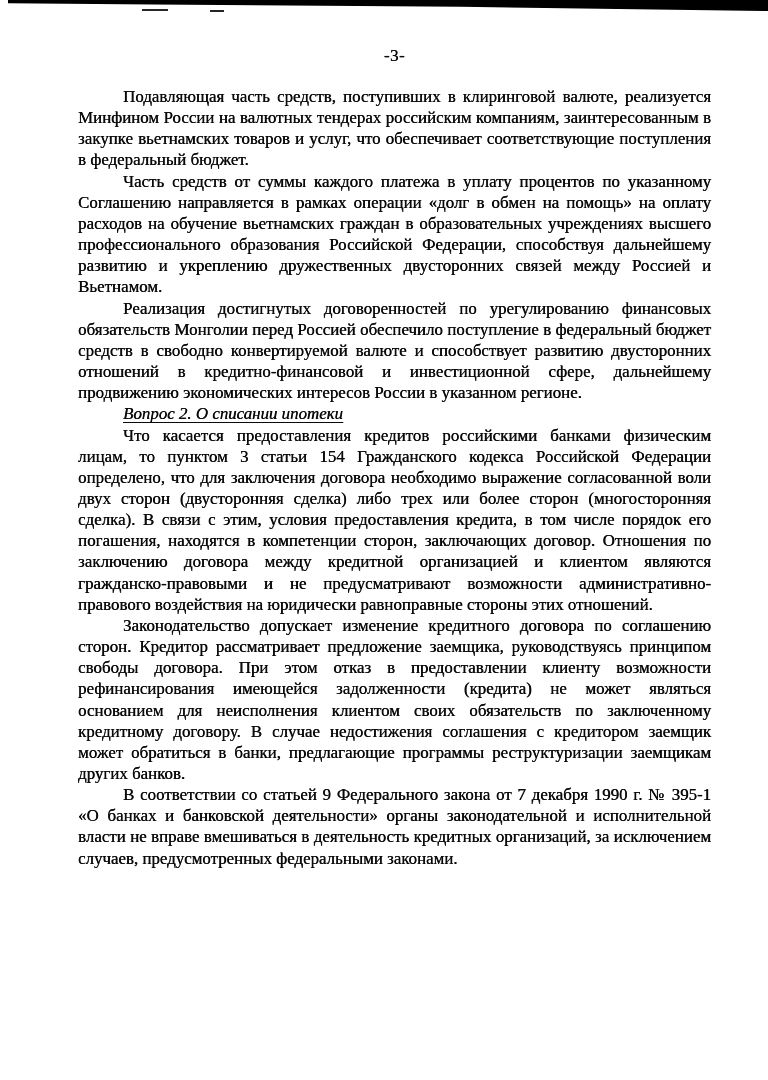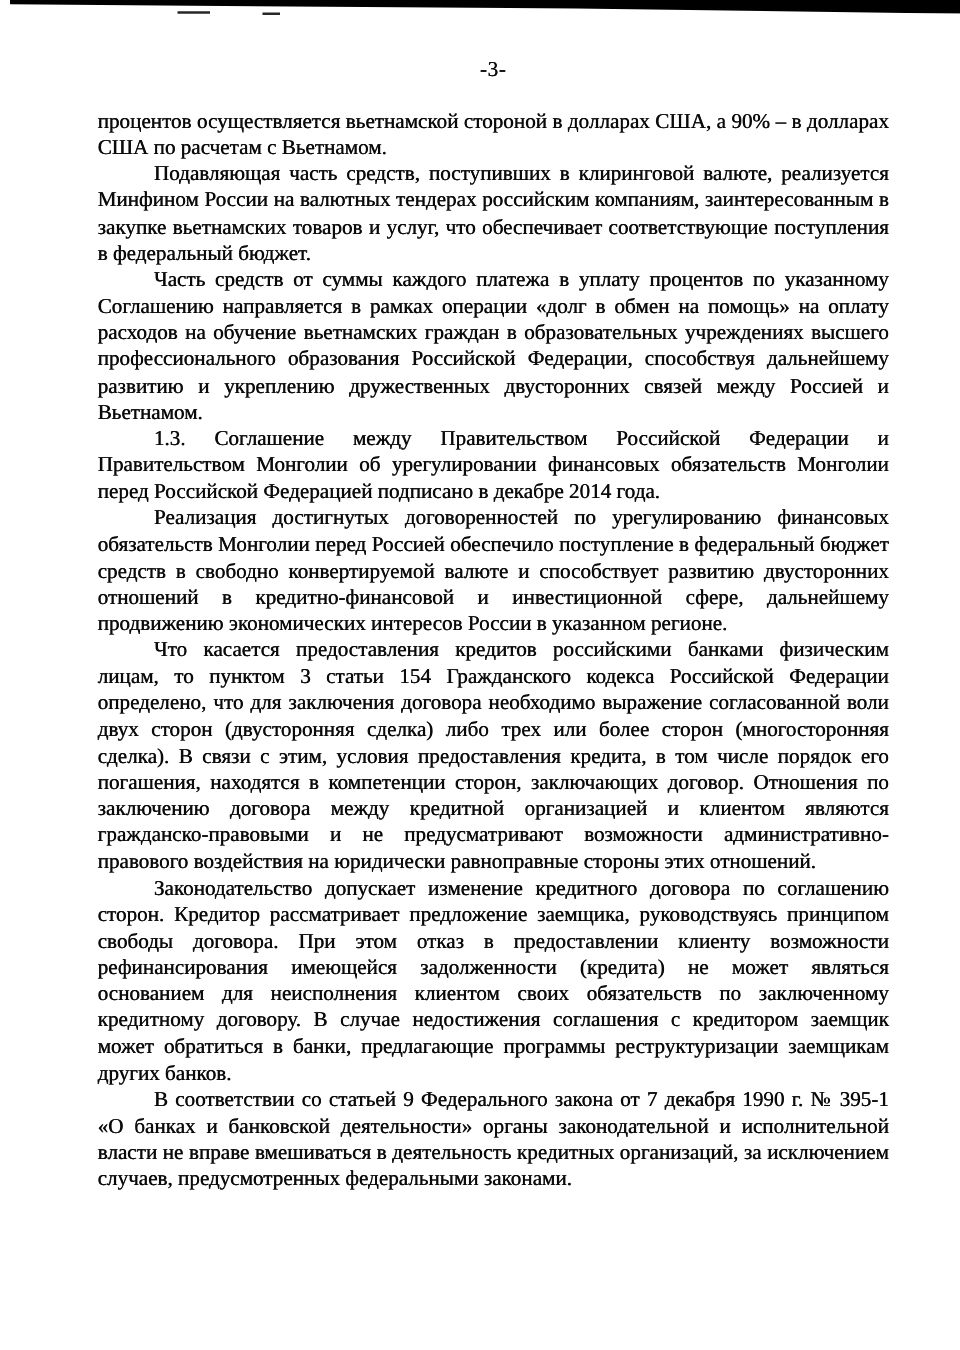--- a/index.html
+++ b/index.html
@@ -81,7 +81,6 @@
   <div class="page-number">-3-</div>
 
   <div class="content">
-    <p>процентов осуществляется вьетнамской стороной в долларах США, а 90% – в долларах США по расчетам с Вьетнамом.</p>
     <p class="indent">Подавляющая часть средств, поступивших в клиринговой валюте, реализуется Минфином России на валютных тендерах российским компаниям, заинтересованным в закупке вьетнамских товаров и услуг, что обеспечивает соответствующие поступления в федеральный бюджет.</p>
     <p class="indent">Часть средств от суммы каждого платежа в уплату процентов по указанному Соглашению направляется в рамках операции «долг в обмен на помощь» на оплату расходов на обучение вьетнамских граждан в образовательных учреждениях высшего профессионального образования Российской Федерации, способствуя дальнейшему развитию и укреплению дружественных двусторонних связей между Россией и Вьетнамом.</p>
     <p class="indent">1.3. Соглашение между Правительством Российской Федерации и Правительством Монголии об урегулировании финансовых обязательств Монголии перед Российской Федерацией подписано в декабре 2014 года.</p>

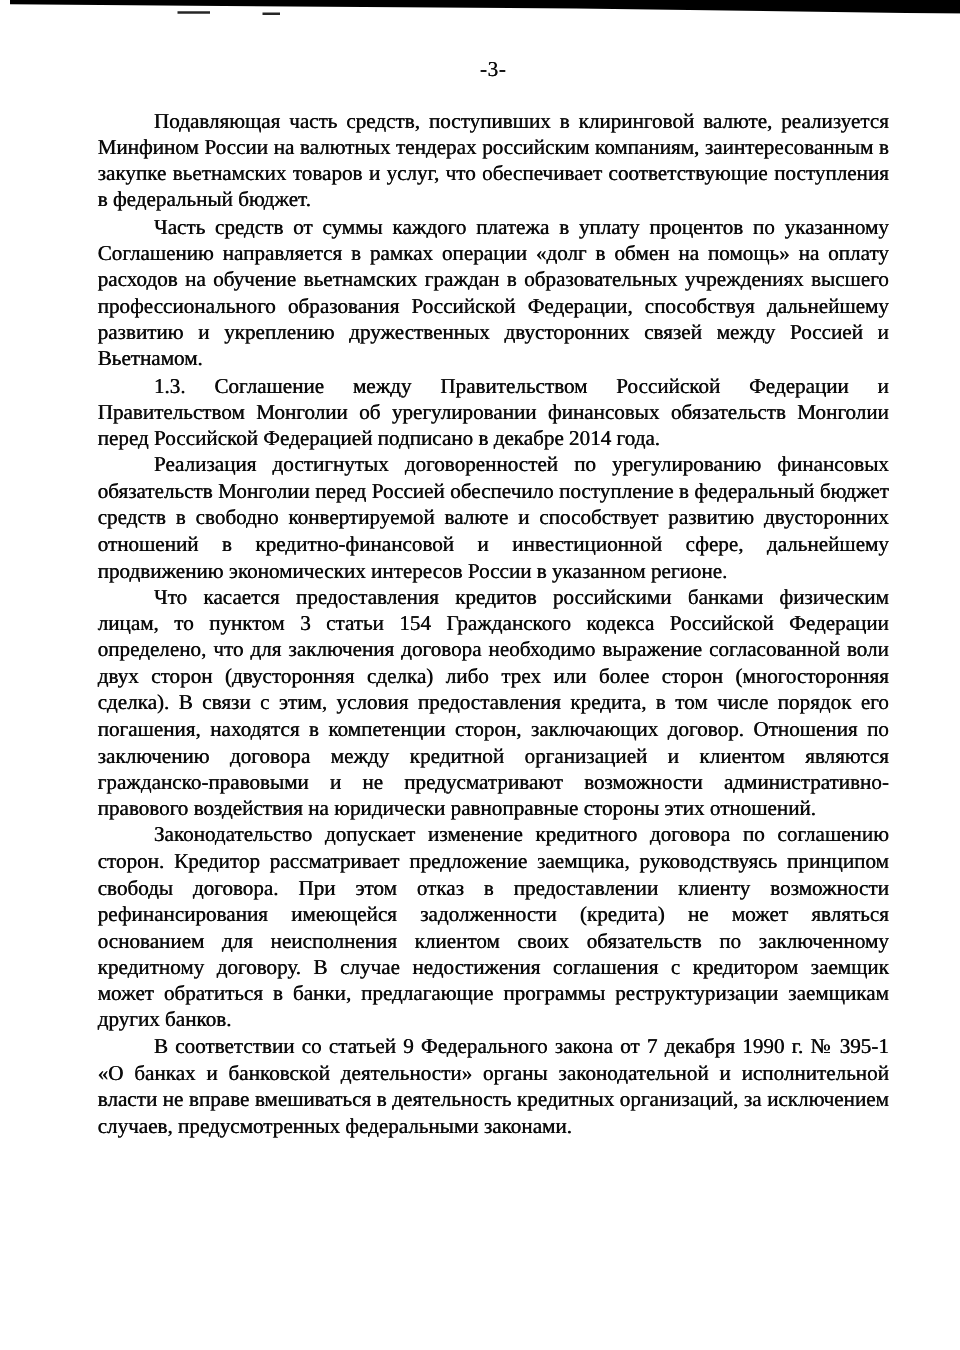--- a/index.html
+++ b/index.html
@@ -83,7 +83,6 @@
   <div class="content">
     <p class="indent">Подавляющая часть средств, поступивших в клиринговой валюте, реализуется Минфином России на валютных тендерах российским компаниям, заинтересованным в закупке вьетнамских товаров и услуг, что обеспечивает соответствующие поступления в федеральный бюджет.</p>
     <p class="indent">Часть средств от суммы каждого платежа в уплату процентов по указанному Соглашению направляется в рамках операции «долг в обмен на помощь» на оплату расходов на обучение вьетнамских граждан в образовательных учреждениях высшего профессионального образования Российской Федерации, способствуя дальнейшему развитию и укреплению дружественных двусторонних связей между Россией и Вьетнамом.</p>
-    <p class="indent">1.3. Соглашение между Правительством Российской Федерации и Правительством Монголии об урегулировании финансовых обязательств Монголии перед Российской Федерацией подписано в декабре 2014 года.</p>
     <p class="indent">Реализация достигнутых договоренностей по урегулированию финансовых обязательств Монголии перед Россией обеспечило поступление в федеральный бюджет средств в свободно конвертируемой валюте и способствует развитию двусторонних отношений в кредитно-финансовой и инвестиционной сфере, дальнейшему продвижению экономических интересов России в указанном регионе.</p>
     <p class="indent">Что касается предоставления кредитов российскими банками физическим лицам, то пунктом 3 статьи 154 Гражданского кодекса Российской Федерации определено, что для заключения договора необходимо выражение согласованной воли двух сторон (двусторонняя сделка) либо трех или более сторон (многосторонняя сделка). В связи с этим, условия предоставления кредита, в том числе порядок его погашения, находятся в компетенции сторон, заключающих договор. Отношения по заключению договора между кредитной организацией и клиентом являются гражданско-правовыми и не предусматривают возможности административно-правового воздействия на юридически равноправные стороны этих отношений.</p>
     <p class="indent">Законодательство допускает изменение кредитного договора по соглашению сторон. Кредитор рассматривает предложение заемщика, руководствуясь принципом свободы договора. При этом отказ в предоставлении клиенту возможности рефинансирования имеющейся задолженности (кредита) не может являться основанием для неисполнения клиентом своих обязательств по заключенному кредитному договору. В случае недостижения соглашения с кредитором заемщик может обратиться в банки, предлагающие программы реструктуризации заемщикам других банков.</p>

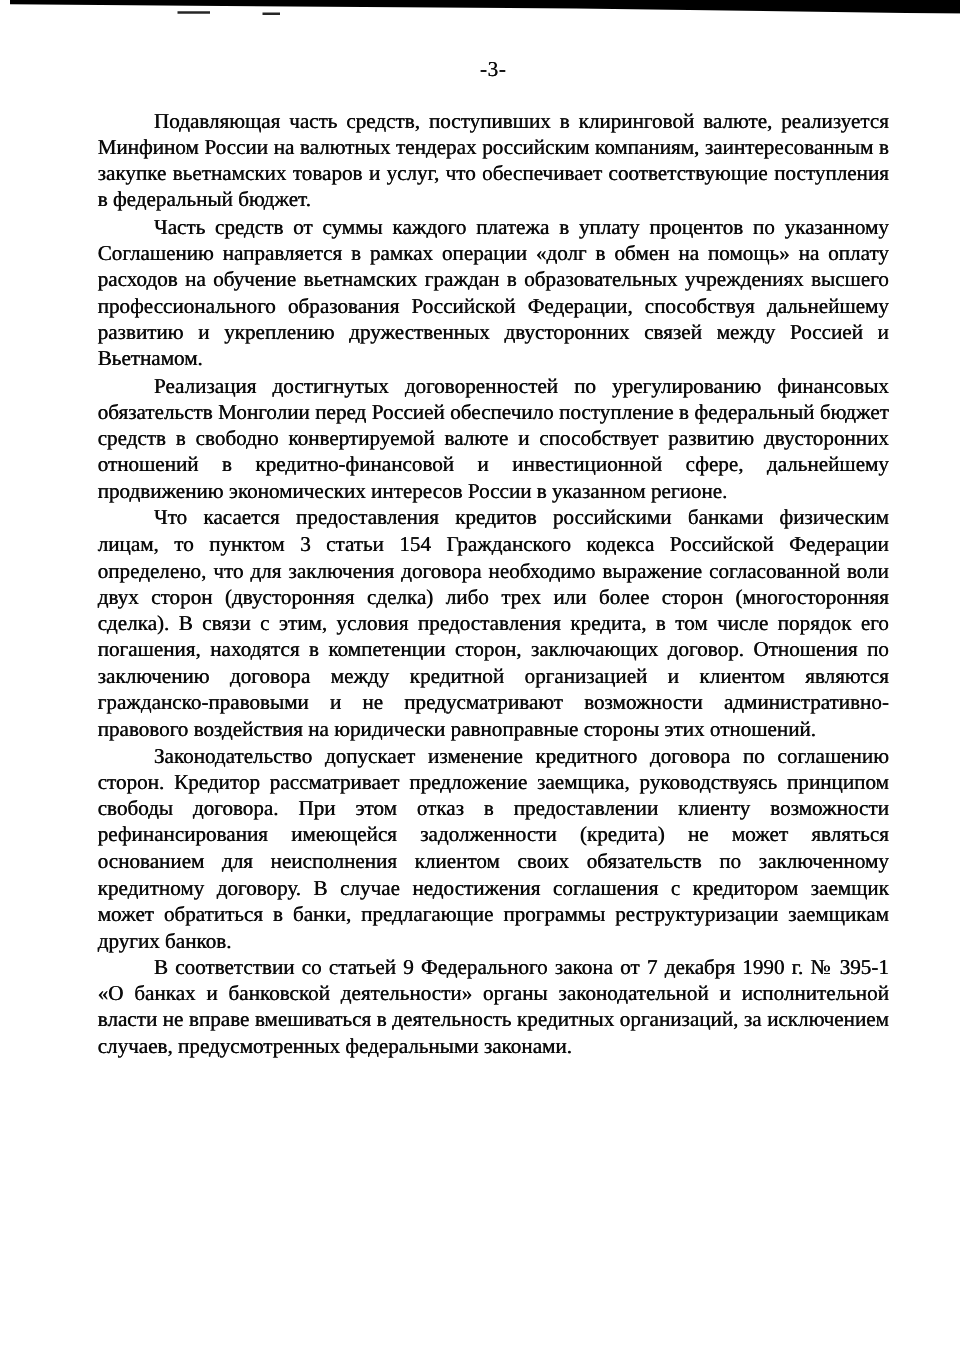--- a/index.html
+++ b/index.html
@@ -84,6 +84,7 @@
     <p class="indent">Подавляющая часть средств, поступивших в клиринговой валюте, реализуется Минфином России на валютных тендерах российским компаниям, заинтересованным в закупке вьетнамских товаров и услуг, что обеспечивает соответствующие поступления в федеральный бюджет.</p>
     <p class="indent">Часть средств от суммы каждого платежа в уплату процентов по указанному Соглашению направляется в рамках операции «долг в обмен на помощь» на оплату расходов на обучение вьетнамских граждан в образовательных учреждениях высшего профессионального образования Российской Федерации, способствуя дальнейшему развитию и укреплению дружественных двусторонних связей между Россией и Вьетнамом.</p>
     <p class="indent">Реализация достигнутых договоренностей по урегулированию финансовых обязательств Монголии перед Россией обеспечило поступление в федеральный бюджет средств в свободно конвертируемой валюте и способствует развитию двусторонних отношений в кредитно-финансовой и инвестиционной сфере, дальнейшему продвижению экономических интересов России в указанном регионе.</p>
+    <p class="heading"><span>Вопрос 2. О списании ипотеки</span></p>
     <p class="indent">Что касается предоставления кредитов российскими банками физическим лицам, то пунктом 3 статьи 154 Гражданского кодекса Российской Федерации определено, что для заключения договора необходимо выражение согласованной воли двух сторон (двусторонняя сделка) либо трех или более сторон (многосторонняя сделка). В связи с этим, условия предоставления кредита, в том числе порядок его погашения, находятся в компетенции сторон, заключающих договор. Отношения по заключению договора между кредитной организацией и клиентом являются гражданско-правовыми и не предусматривают возможности административно-правового воздействия на юридически равноправные стороны этих отношений.</p>
     <p class="indent">Законодательство допускает изменение кредитного договора по соглашению сторон. Кредитор рассматривает предложение заемщика, руководствуясь принципом свободы договора. При этом отказ в предоставлении клиенту возможности рефинансирования имеющейся задолженности (кредита) не может являться основанием для неисполнения клиентом своих обязательств по заключенному кредитному договору. В случае недостижения соглашения с кредитором заемщик может обратиться в банки, предлагающие программы реструктуризации заемщикам других банков.</p>
     <p class="indent">В соответствии со статьей 9 Федерального закона от 7 декабря 1990 г. № 395-1 «О банках и банковской деятельности» органы законодательной и исполнительной власти не вправе вмешиваться в деятельность кредитных организаций, за исключением случаев, предусмотренных федеральными законами.</p>

